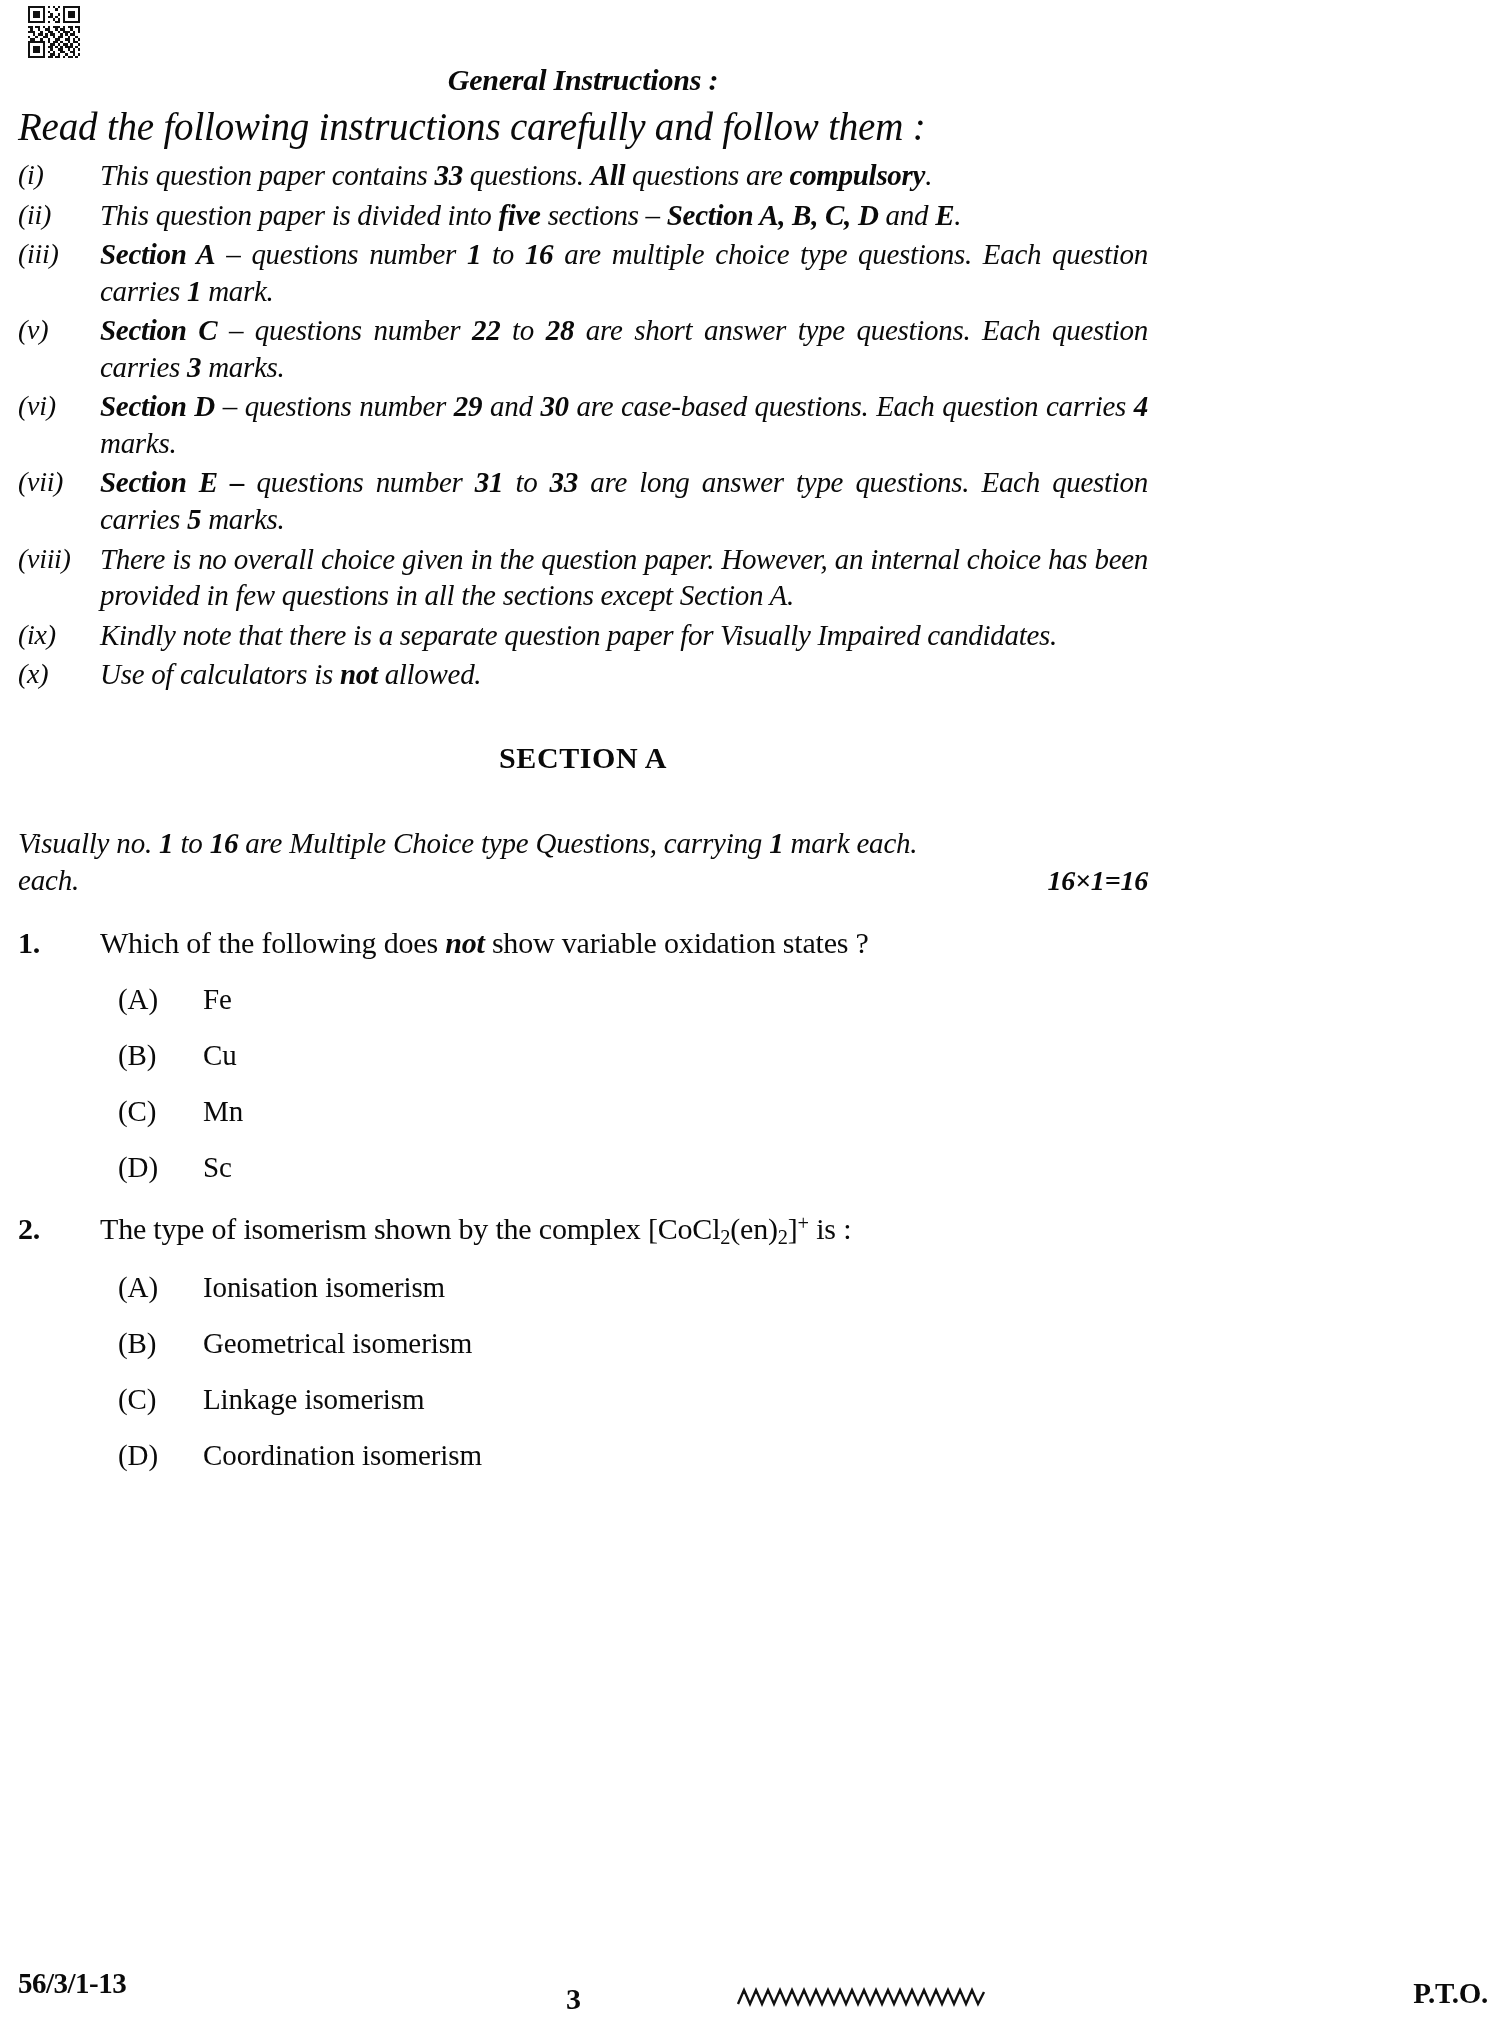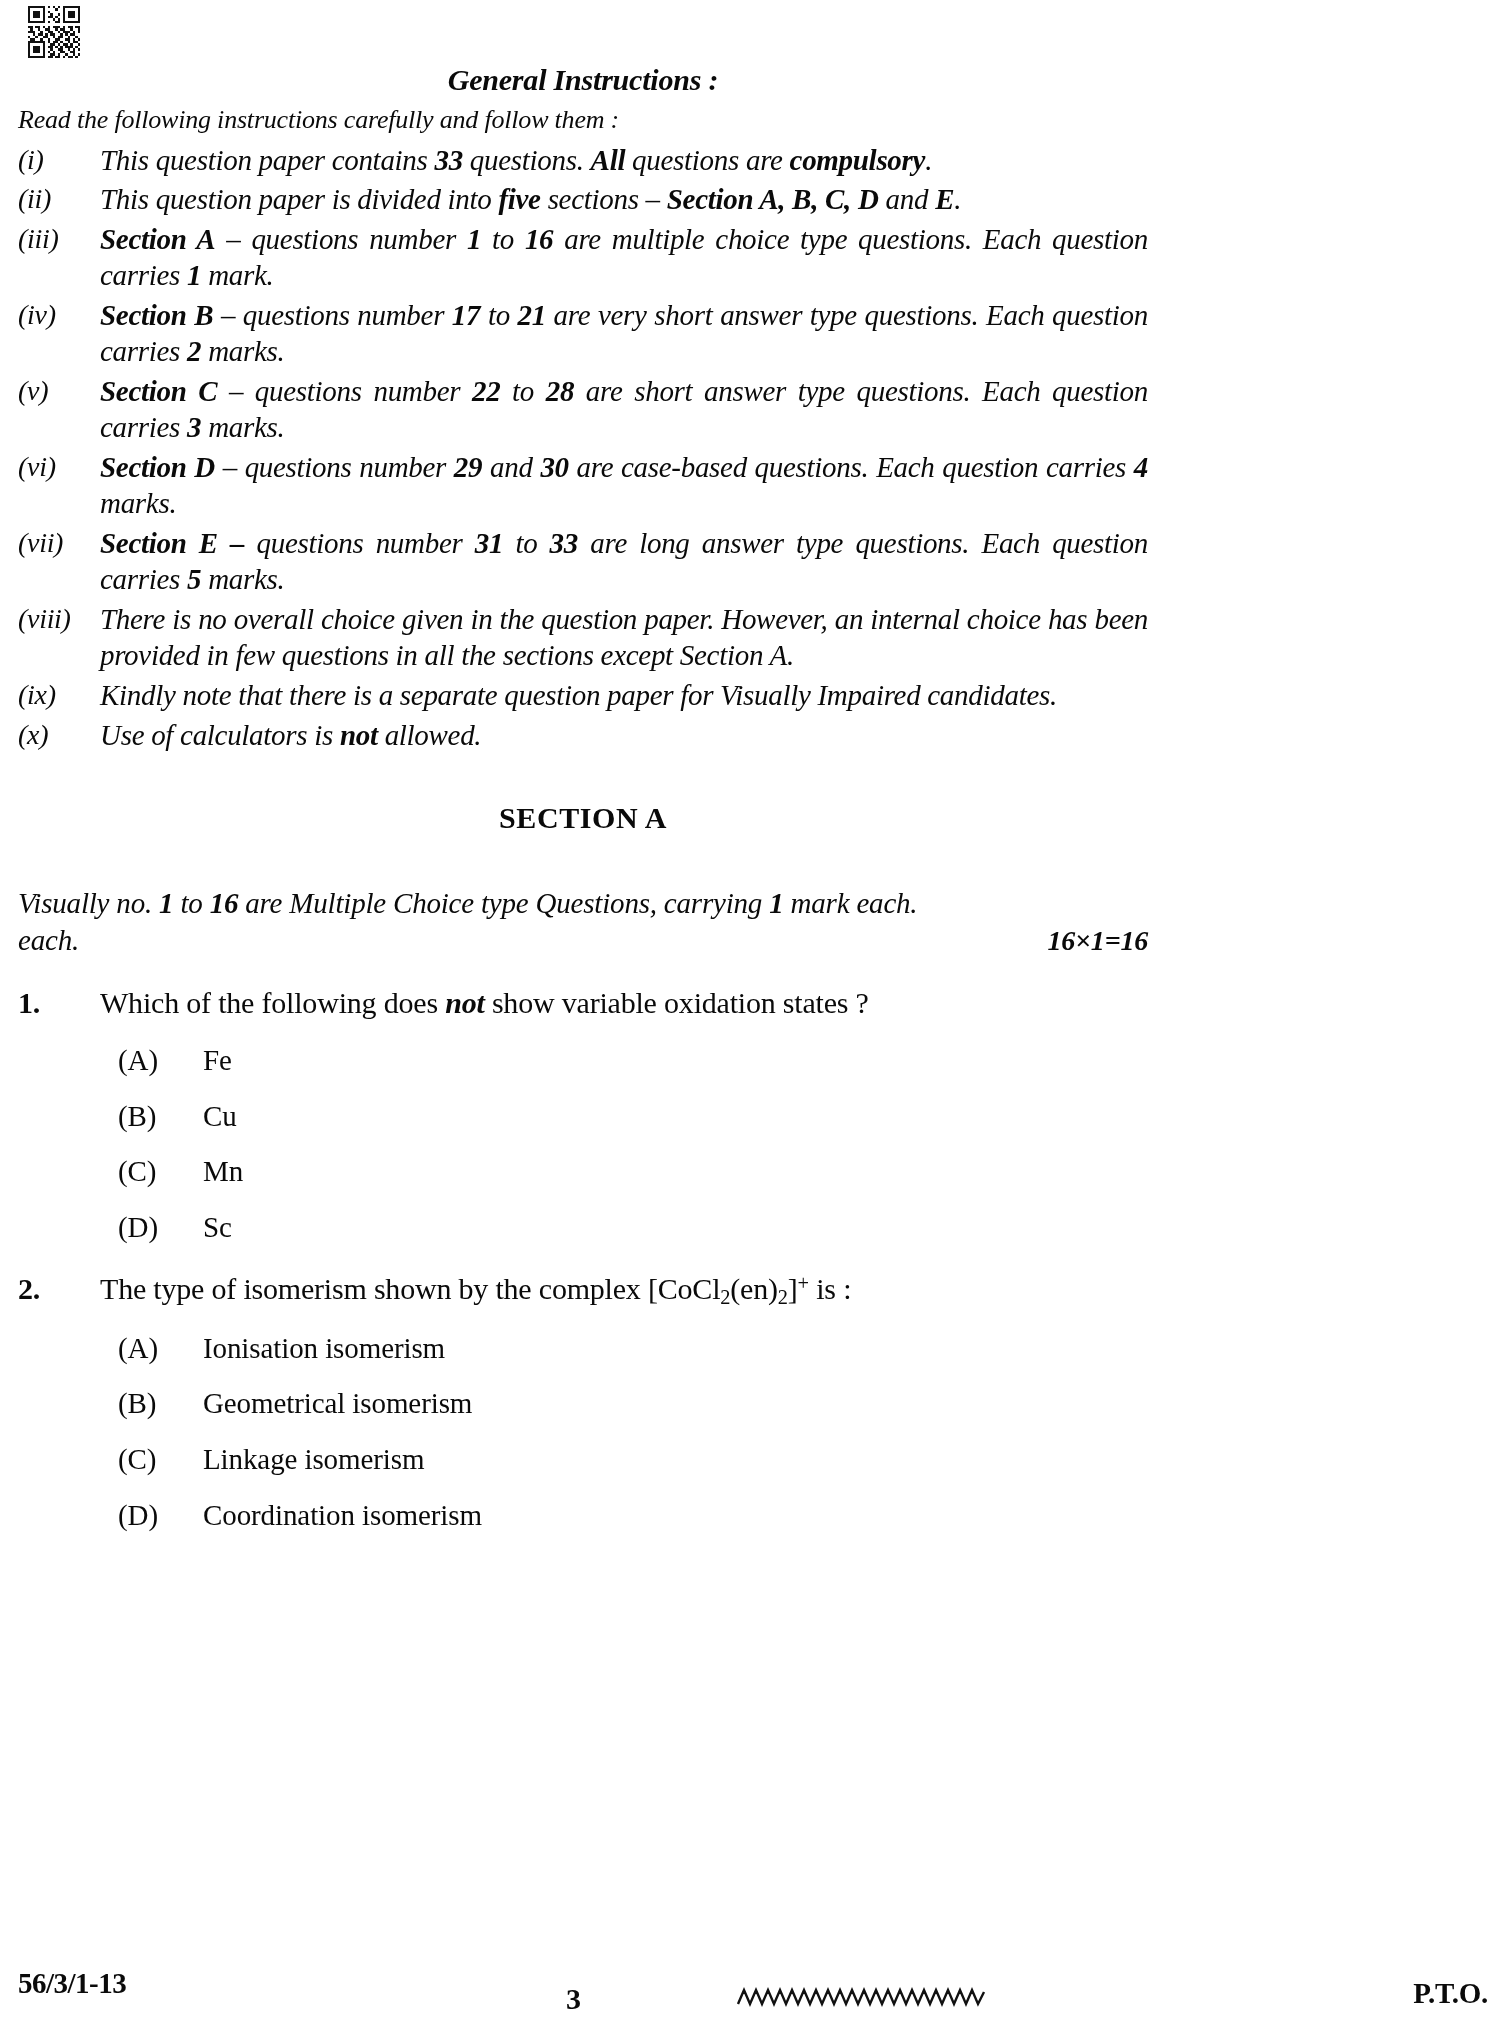--- a/index.html
+++ b/index.html
@@ -53,7 +53,7 @@
 
   .gi-read {
     font-style: italic;
-    font-size: 26px;
+    font-size: 39px;
     line-height: 1.2;
     margin: 0 0 6px 0;
     letter-spacing: -0.2px;

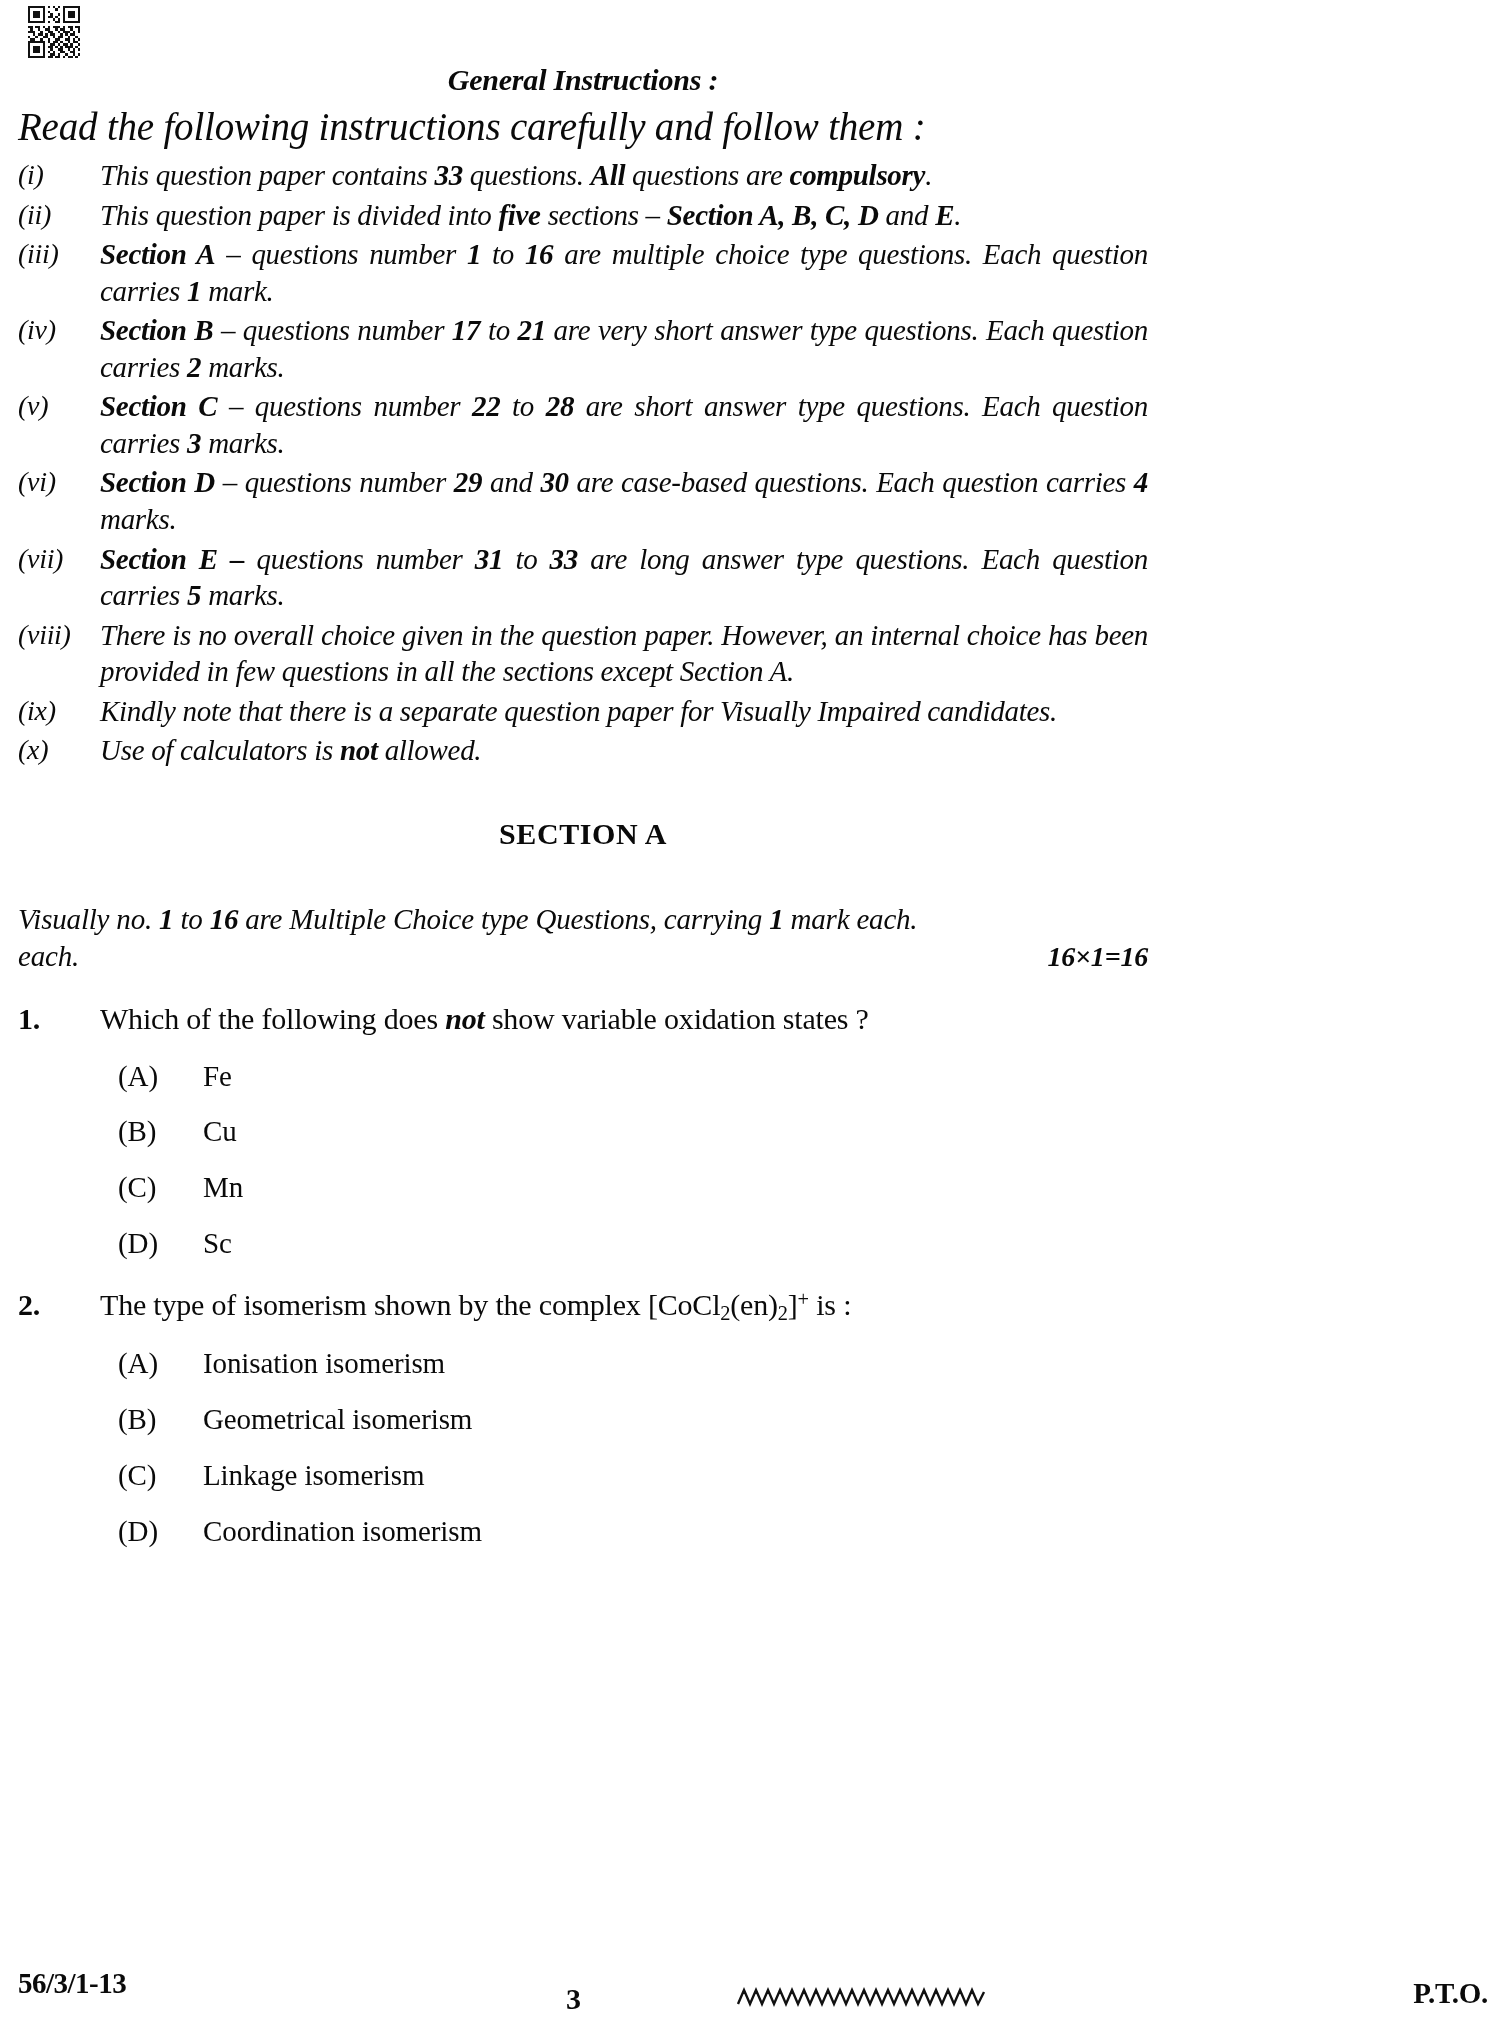--- a/index.html
+++ b/index.html
@@ -340,10 +340,6 @@
           <div class="body"><b>Section A</b><span> – questions number </span><b>1</b><span> to </span><b>16</b><span> are multiple choice type questions. Each question carries </span><b>1</b><span> mark.</span></div>
         </div>
         <div class="inst">
-          <div class="num">(iv)</div>
-          <div class="body"><b>Section B</b><span> – questions number </span><b>17</b><span> to </span><b>21</b><span> are very short answer type questions. Each question carries </span><b>2</b><span> marks.</span></div>
-        </div>
-        <div class="inst">
           <div class="num">(v)</div>
           <div class="body"><b>Section C</b><span> – questions number </span><b>22</b><span> to </span><b>28</b><span> are short answer type questions. Each question carries </span><b>3</b><span> marks.</span></div>
         </div>

